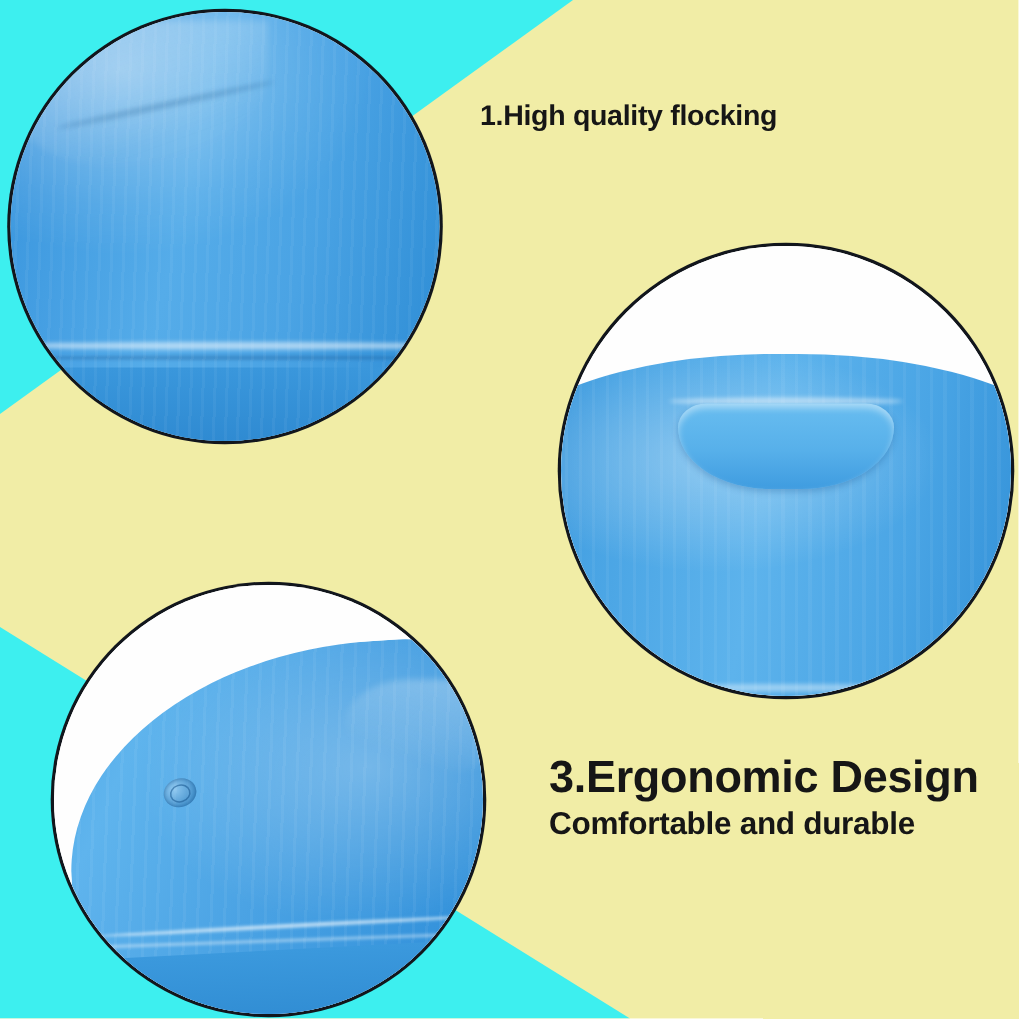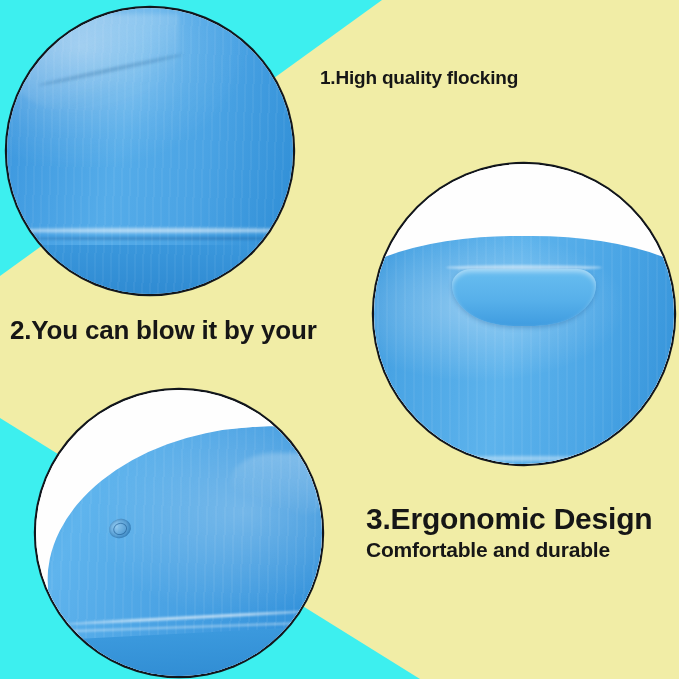--- a/index.html
+++ b/index.html
@@ -275,7 +275,6 @@
   </div>
 
   <div class="caption" id="caption-2">
-    <span class="line">2.You can blow it by your</span>
   </div>
 
   <div class="caption" id="caption-3">

